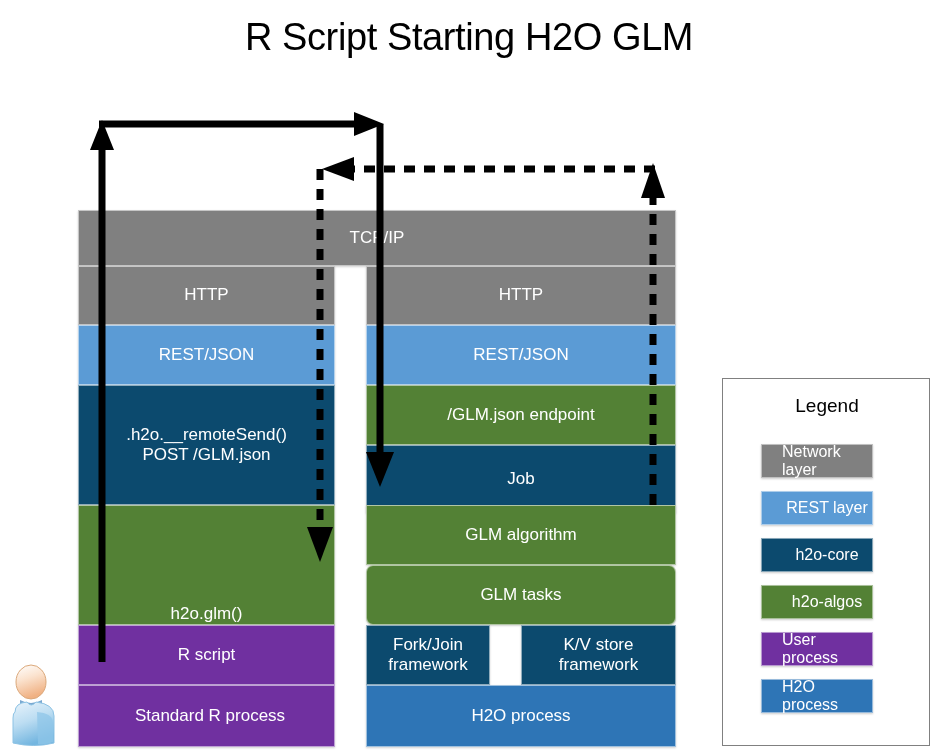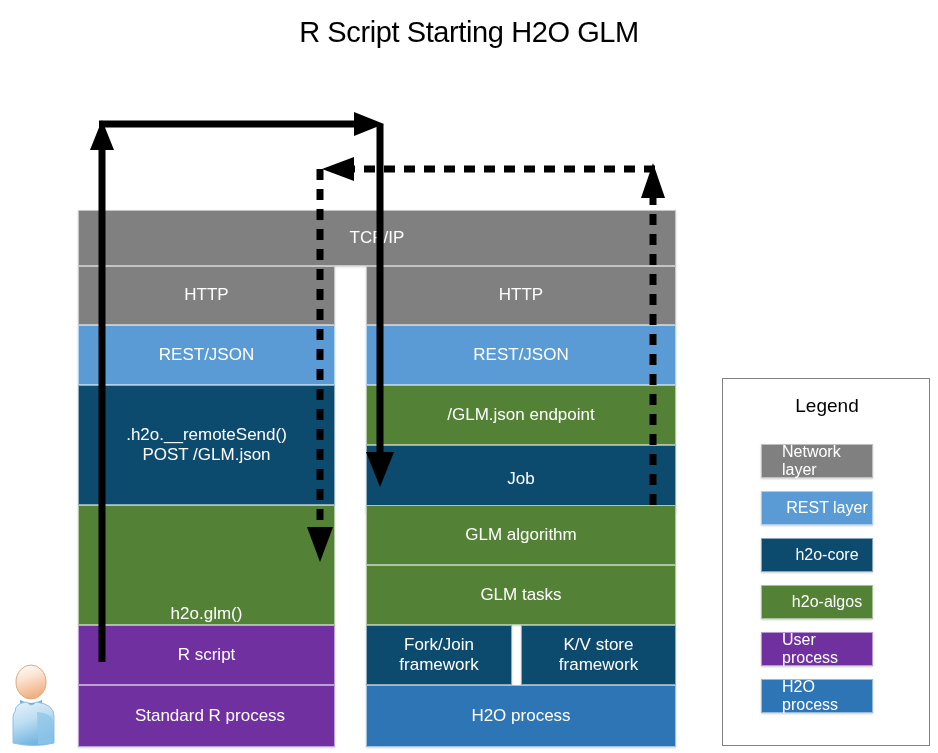--- a/index.html
+++ b/index.html
@@ -16,7 +16,7 @@
   .title{
     position:absolute;left:0;top:16px;width:938px;
     text-align:center;
-    font-size:29px;
+    font-size:38px;
     color:#000000;
     letter-spacing:-0.4px;
     font-weight:400;

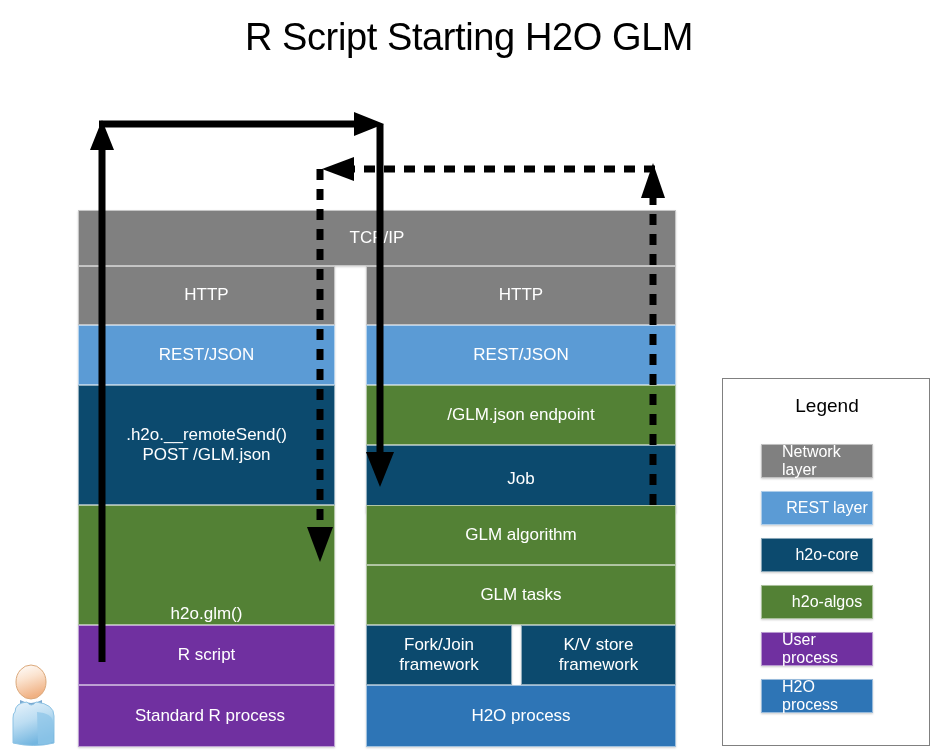--- a/index.html
+++ b/index.html
@@ -129,7 +129,7 @@
     <span>GLM algorithm</span>
   </div>
 
-  <div class="blk c-green" style="left:366px;top:565px;width:310px;height:60px;">
+  <div class="blk c-green" style="left:366px;top:565px;width:310px;height:60px;border-radius:7px;">
     <span>GLM tasks</span>
   </div>
 

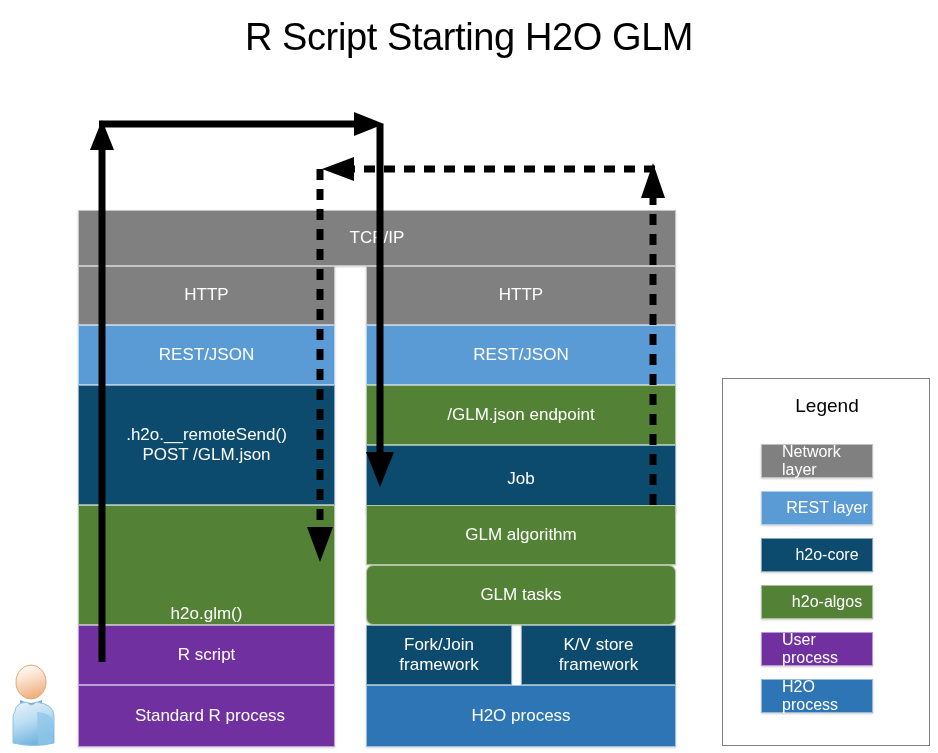--- a/index.html
+++ b/index.html
@@ -133,7 +133,7 @@
     <span>GLM tasks</span>
   </div>
 
-  <div class="blk c-orange" style="left:366px;top:625px;width:146px;height:60px;">
+  <div class="blk c-orange" style="left:366px;top:625px;width:124px;height:60px;">
     <span>Fork/Join</span>
     <span>framework</span>
   </div>

